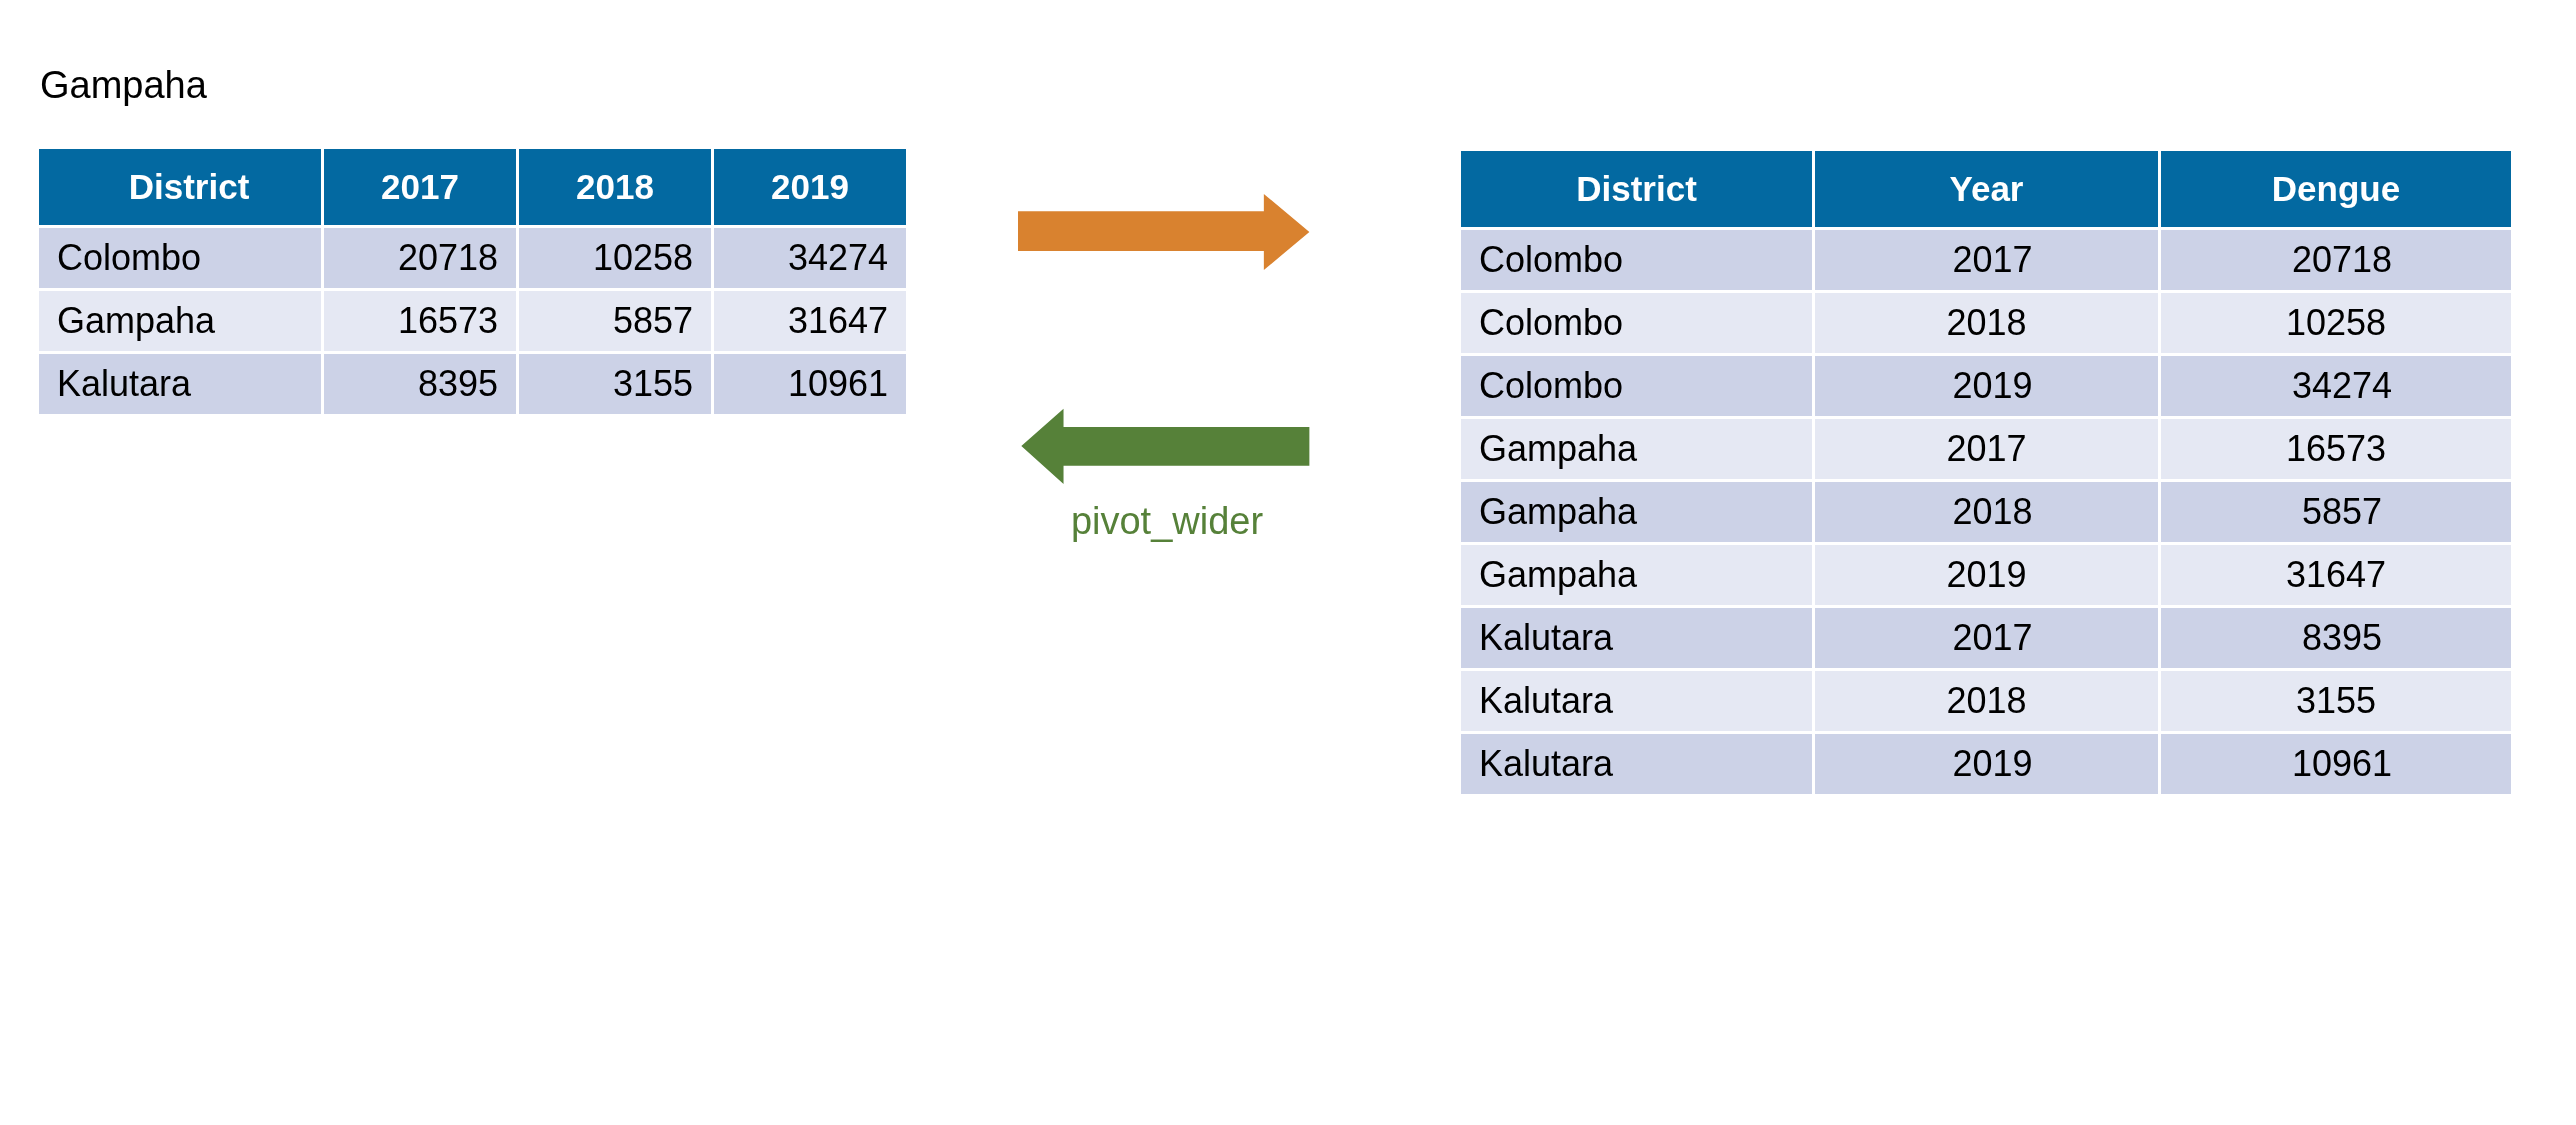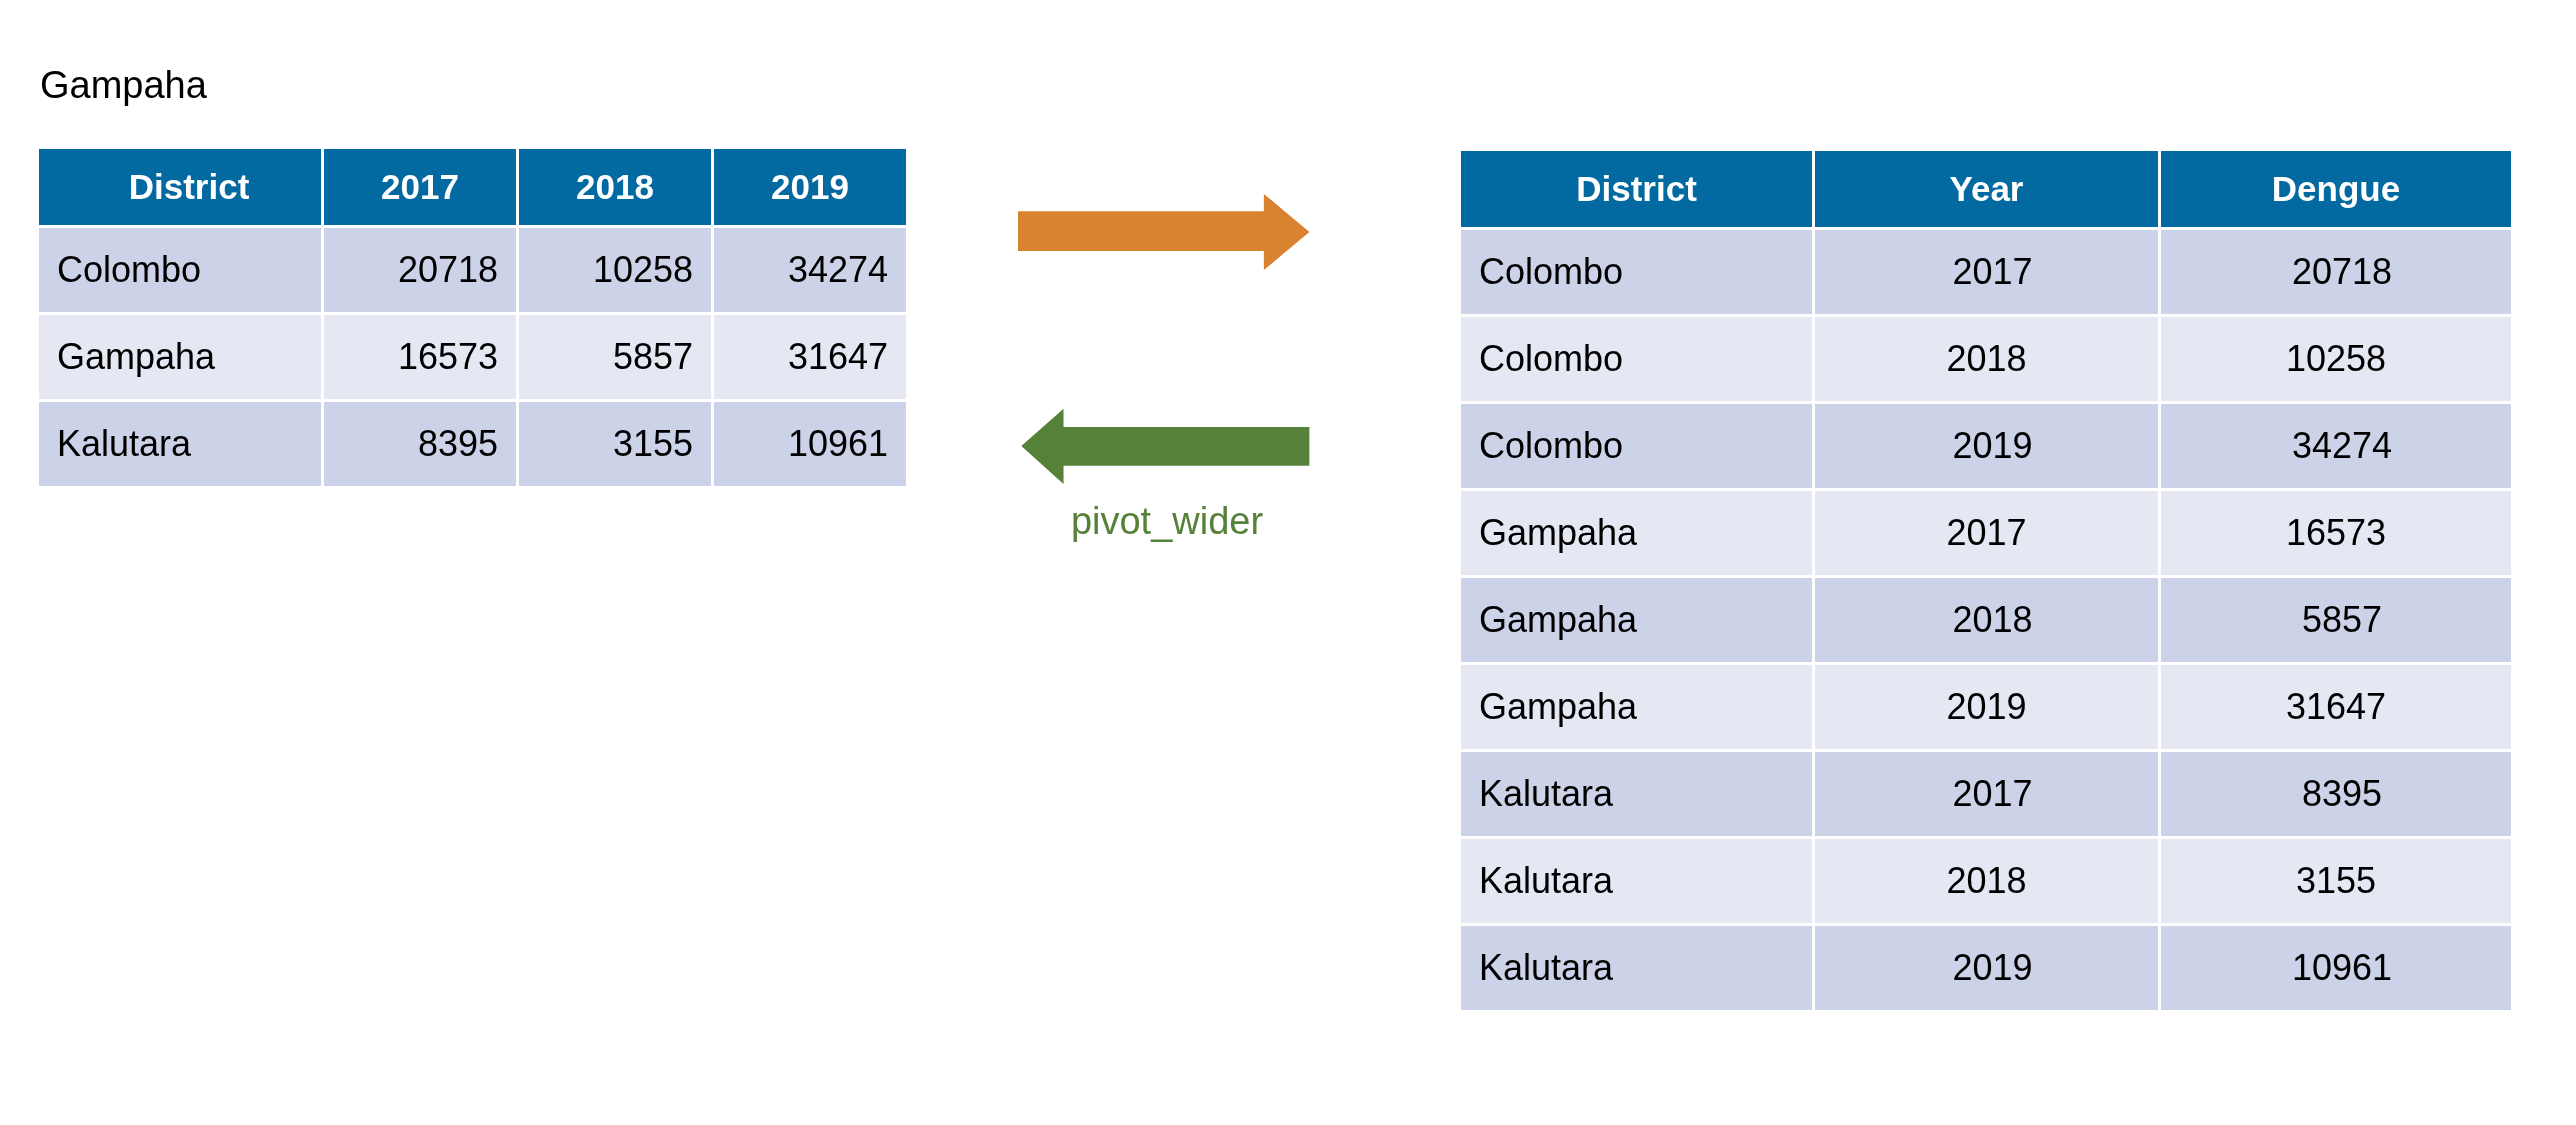--- a/index.html
+++ b/index.html
@@ -61,7 +61,7 @@
   }
   .tbl td {
     font-size: 36px;
-    height: 84px;
+    height: 60px;
     color: #000000;
     margin-top: 31px;
   }

